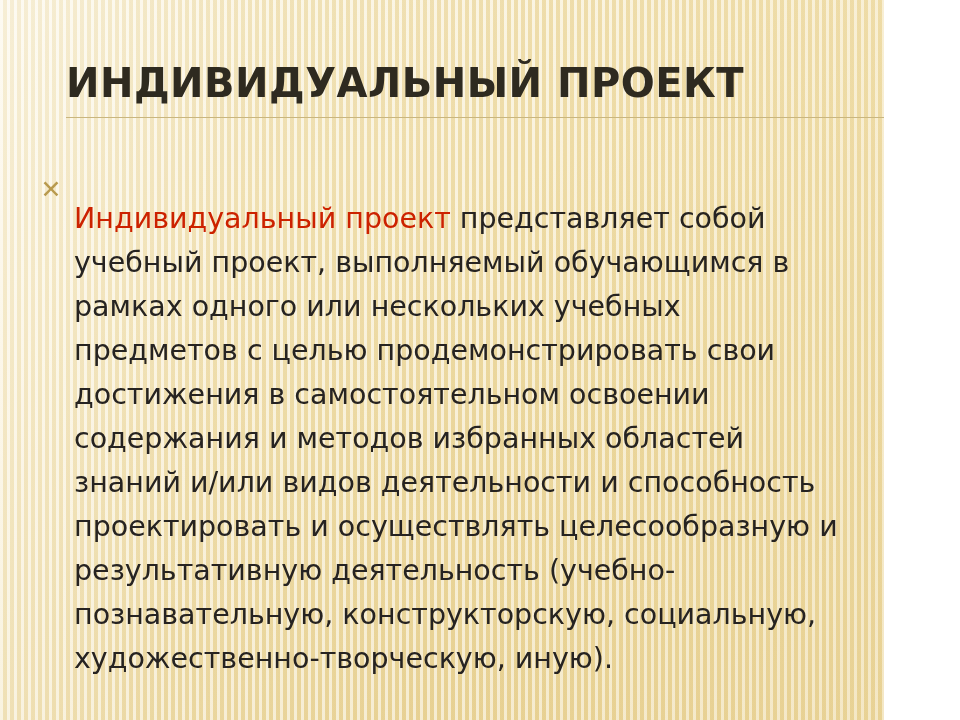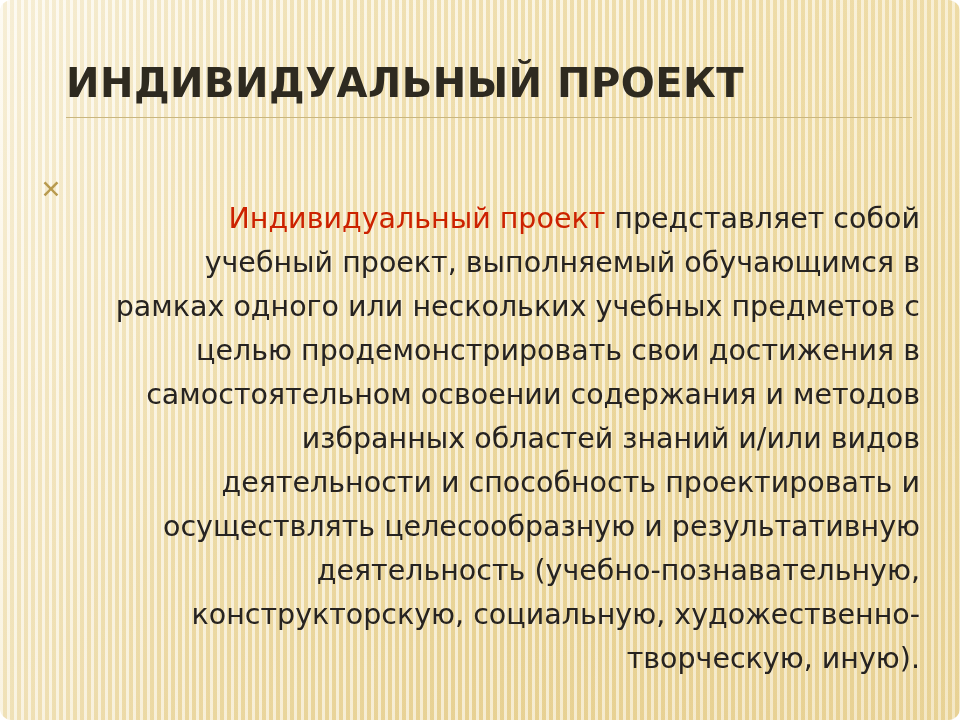--- a/index.html
+++ b/index.html
@@ -15,7 +15,7 @@
 
   .slide {
     position: relative;
-    width: 960px;
+    width: 884px;
     height: 720px;
     box-sizing: border-box;
     background:
@@ -28,7 +28,6 @@
       ),
       linear-gradient(160deg, #f7ecc9 0%, #f4e4b4 35%, #efdca4 62%, #e9d294 100%);
     overflow: hidden;
-    border-radius: 12px;
   }
 
   

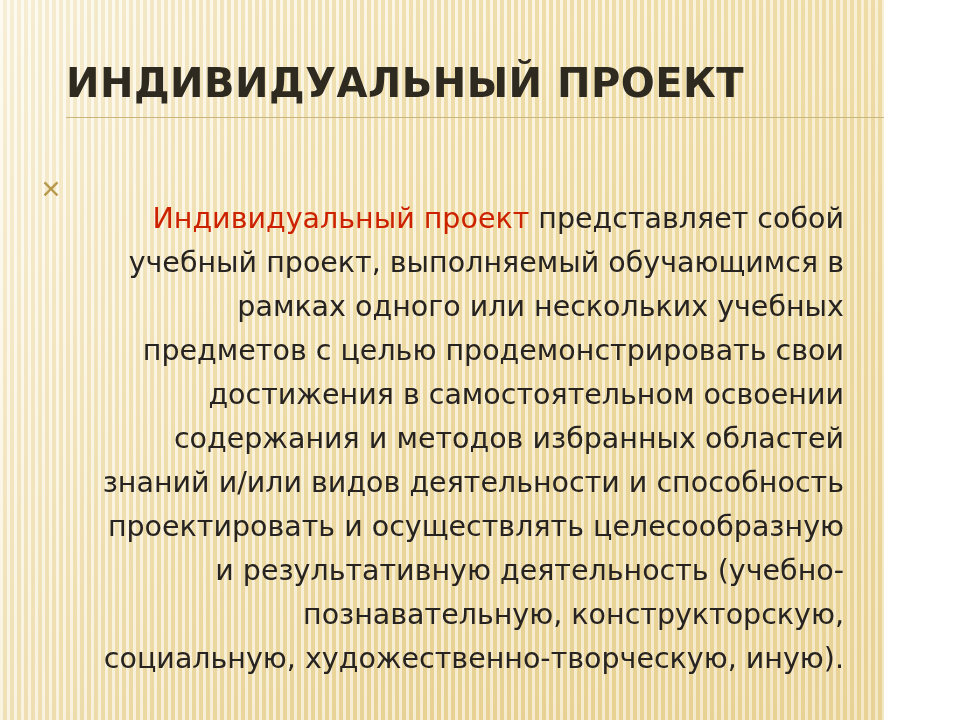--- a/index.html
+++ b/index.html
@@ -104,9 +104,8 @@
     font-size: 28.5px;
     line-height: 44px;
     color: #262321;
-    text-align: right;
+    text-align: left;
     max-width: 845px;
-    margin-left: 28px;
   }
 
   .accent {

